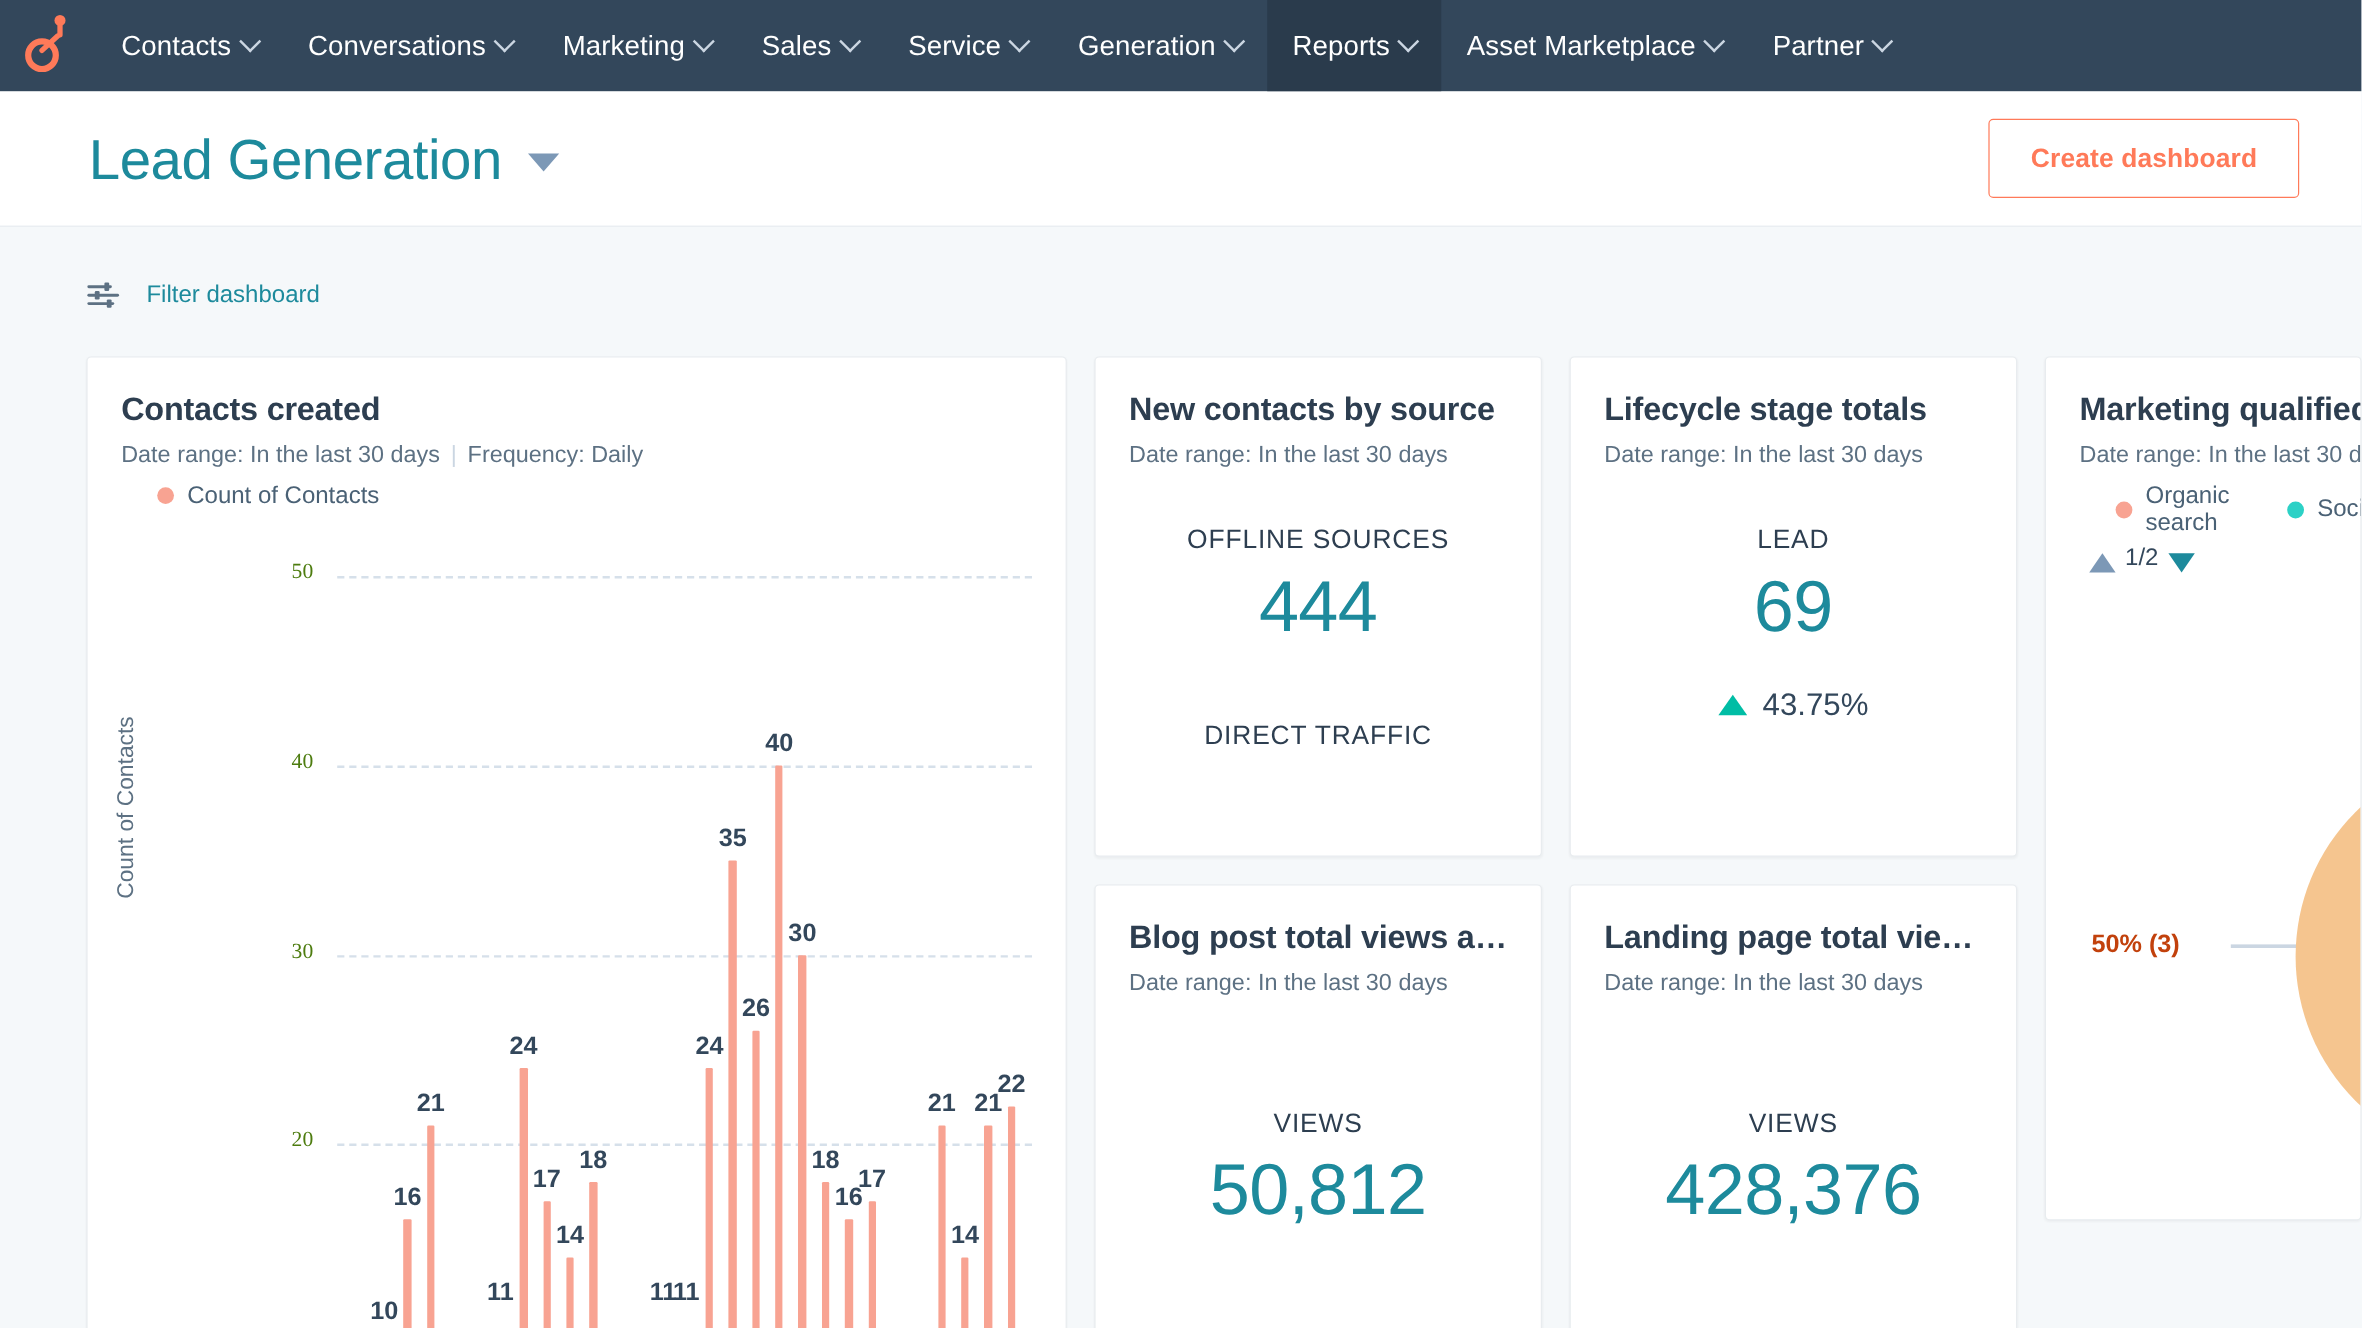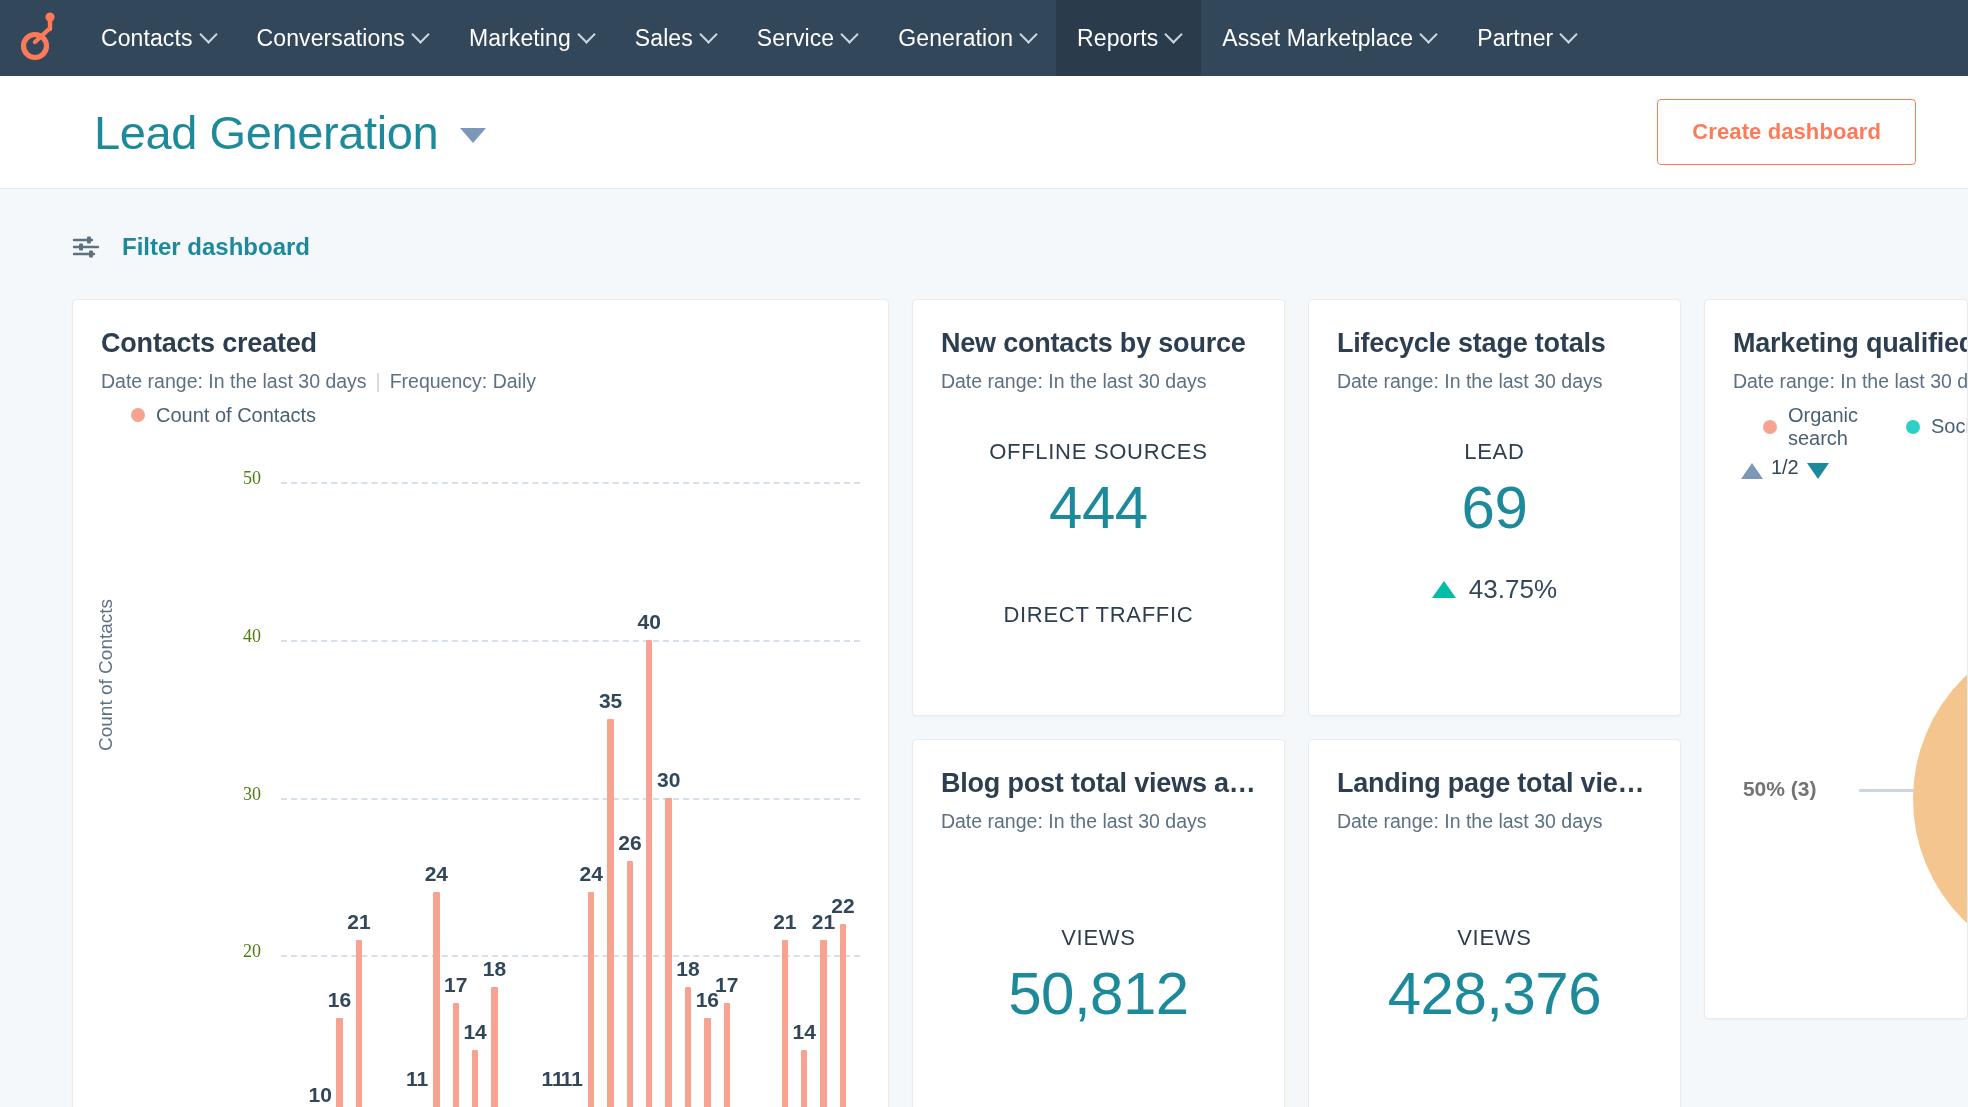--- a/index.html
+++ b/index.html
@@ -64,7 +64,6 @@
     font-weight: 400;
     color: #1d8a9c;
     letter-spacing: -.4px;
-    margin-left: 20px;
   }
   .caret-down {
     width: 0; height: 0;

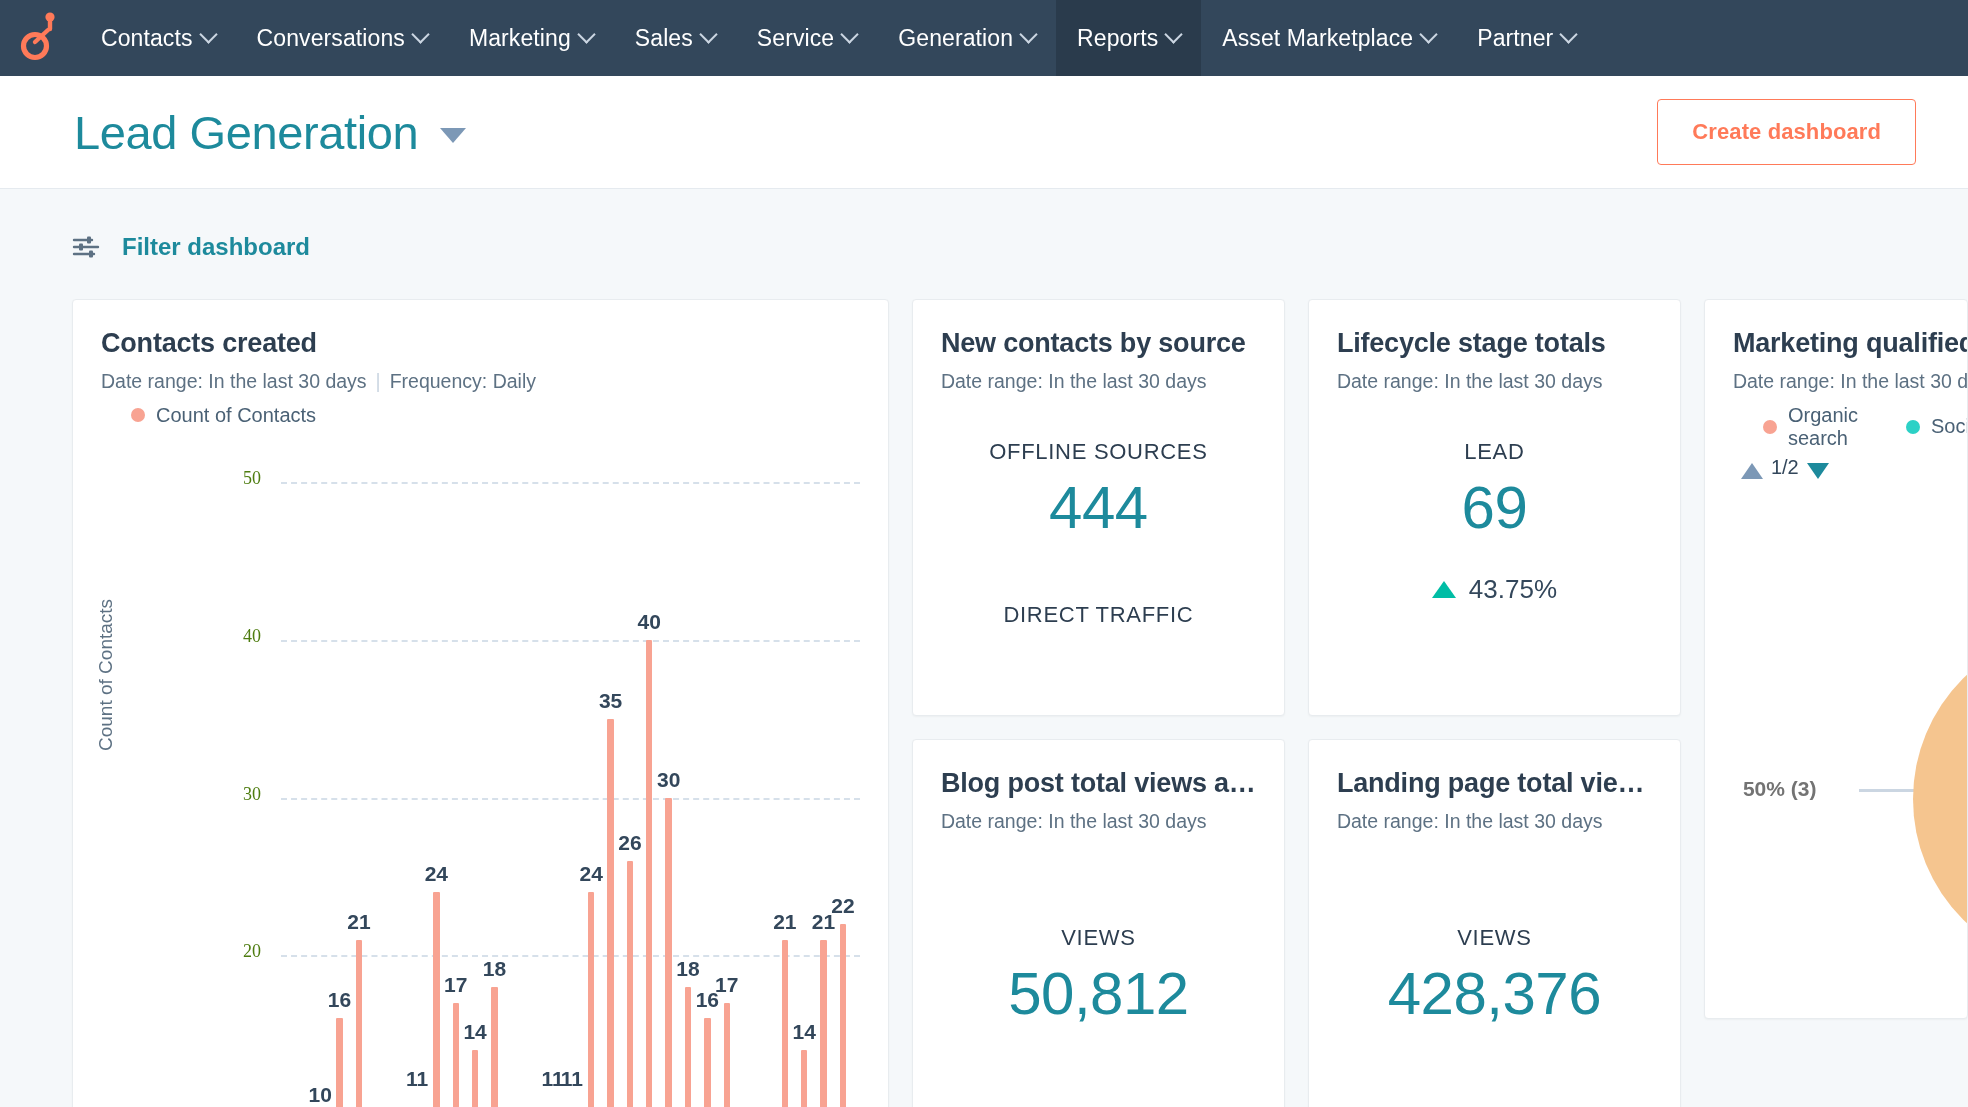--- a/index.html
+++ b/index.html
@@ -99,8 +99,8 @@
   }
   .filter-label {
     color: #1d8a9c;
-    font-size: 24px;
-    font-weight: 700;
+    font-size: 20px;
+    font-weight: 400;
   }
 
   

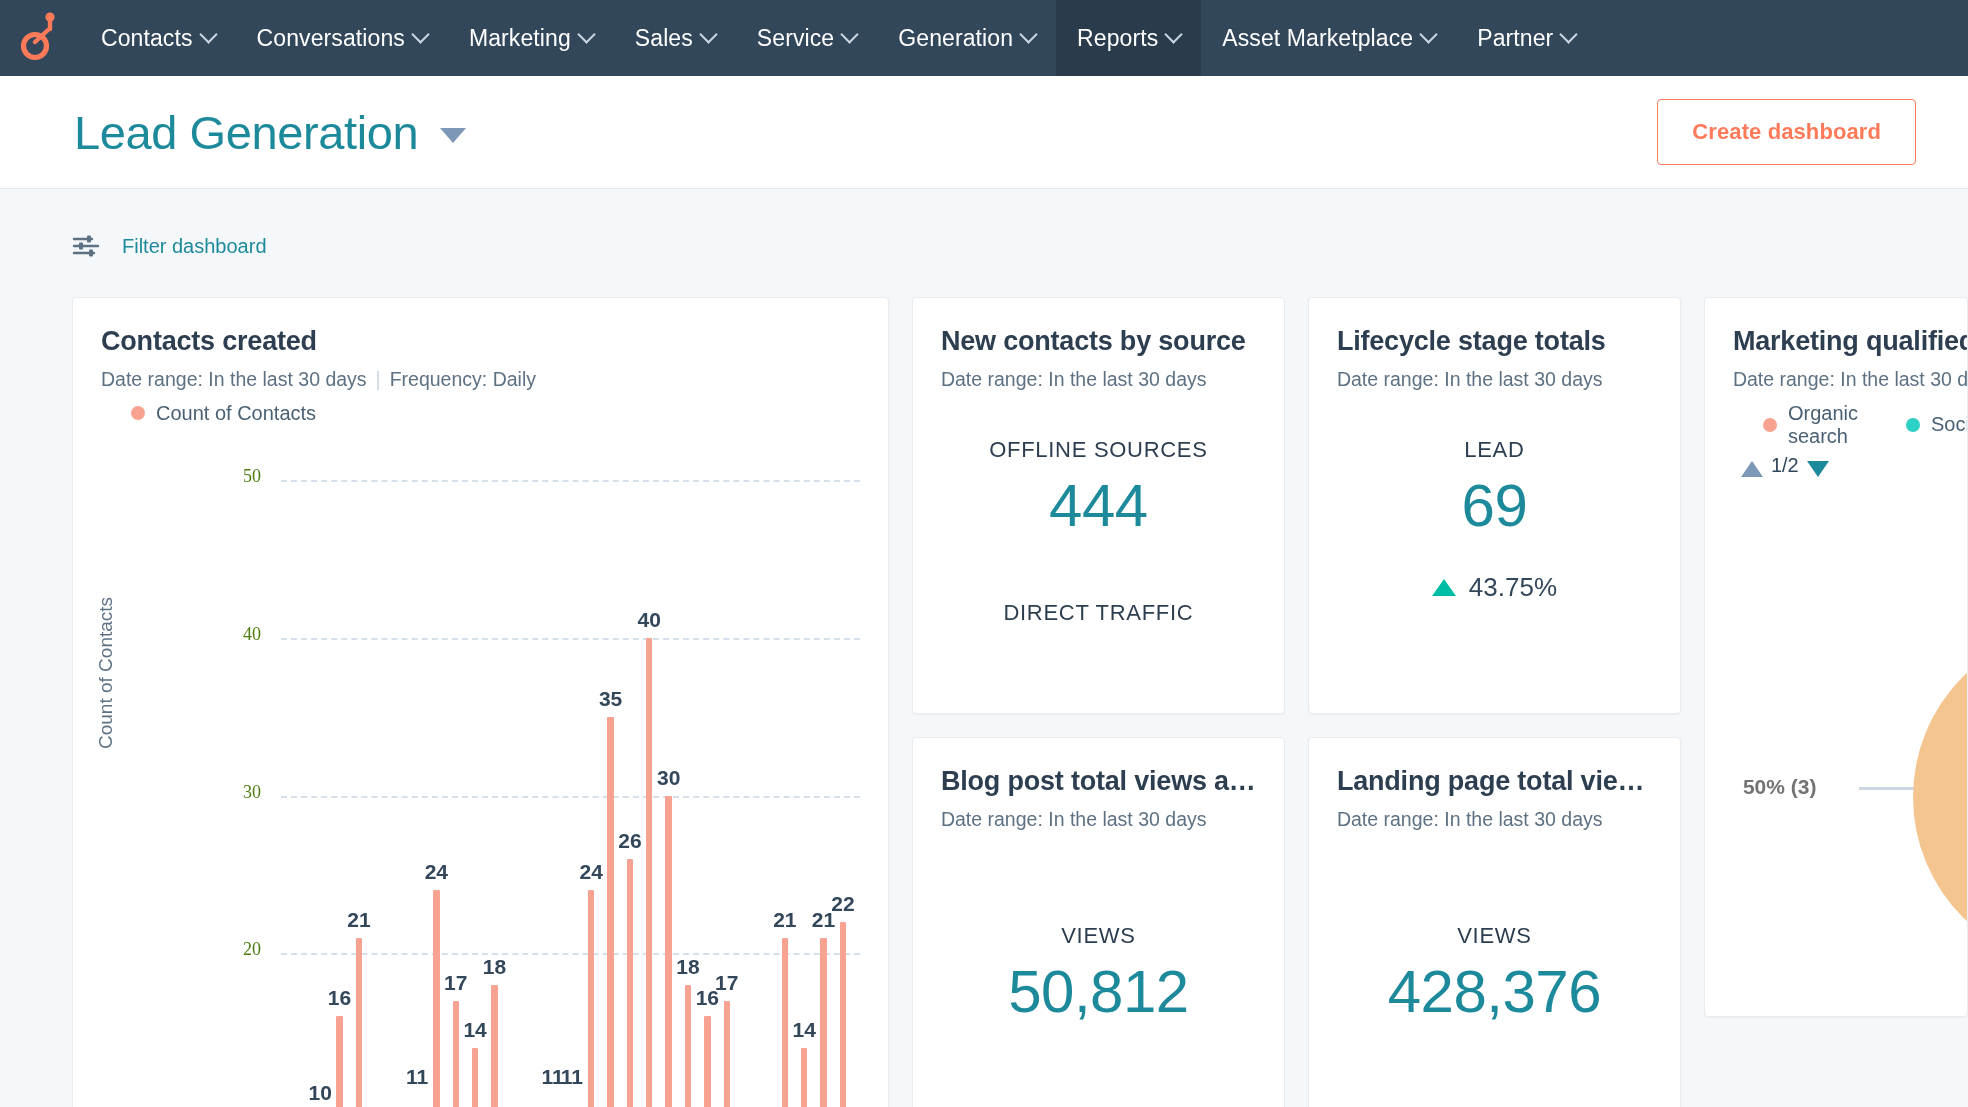--- a/index.html
+++ b/index.html
@@ -295,7 +295,7 @@
     top: 178px;
     font-size: 21px;
     font-weight: 700;
-    color: #737373;
+    color: #c2410c;
     white-space: nowrap;
   }
   .pie-leader {

